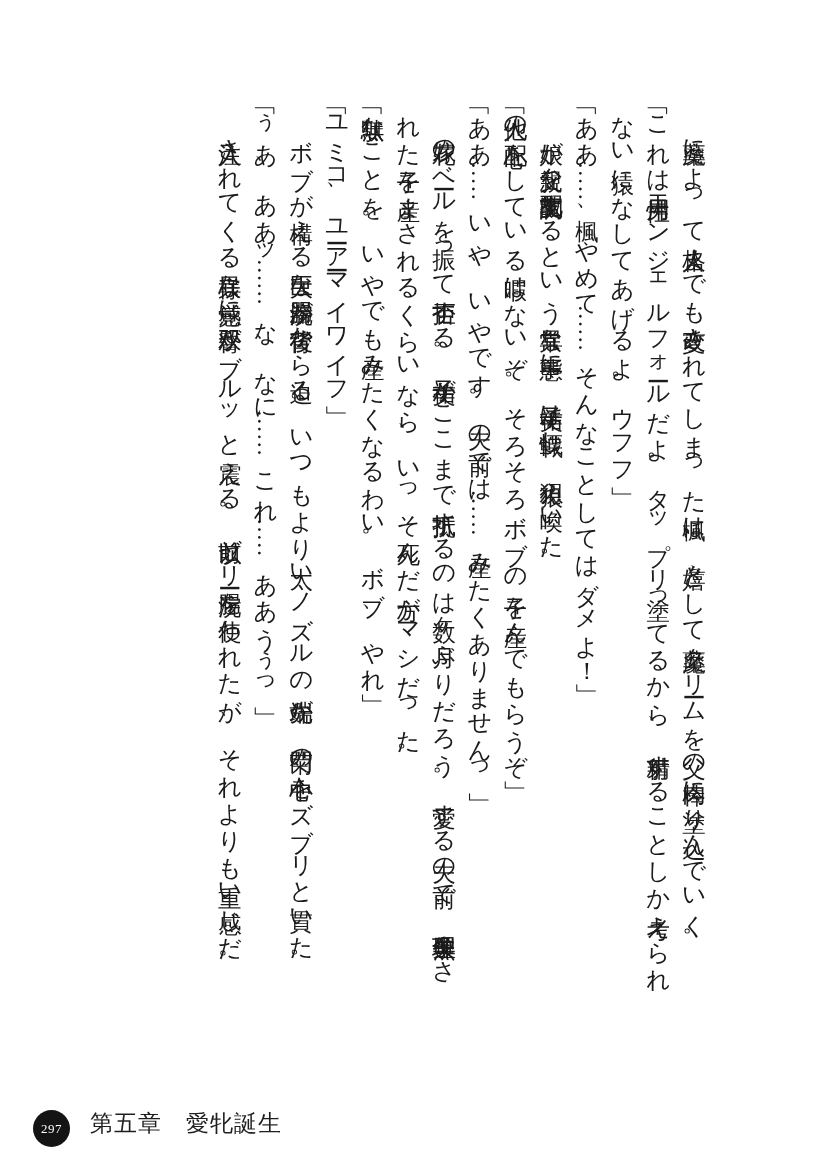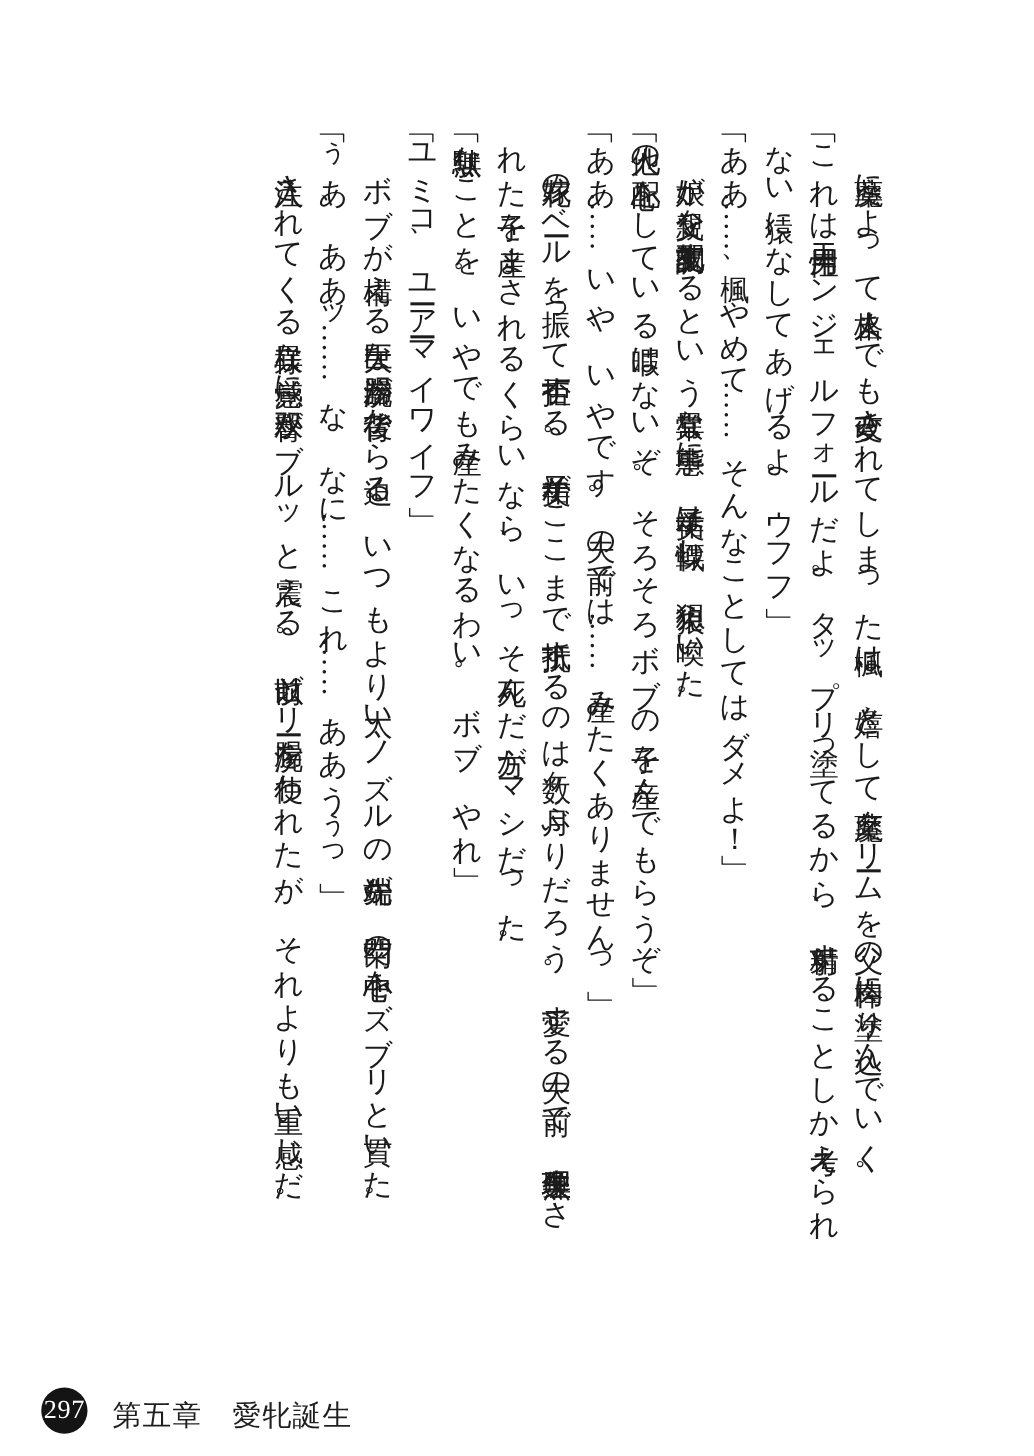--- a/index.html
+++ b/index.html
@@ -55,7 +55,7 @@
   }
   .badge-num {
     color: #ffffff;
-    font-size: 21px;
+    font-size: 13px;
     letter-spacing: 0.5px;
     transform: translateY(-0.5px);
   }

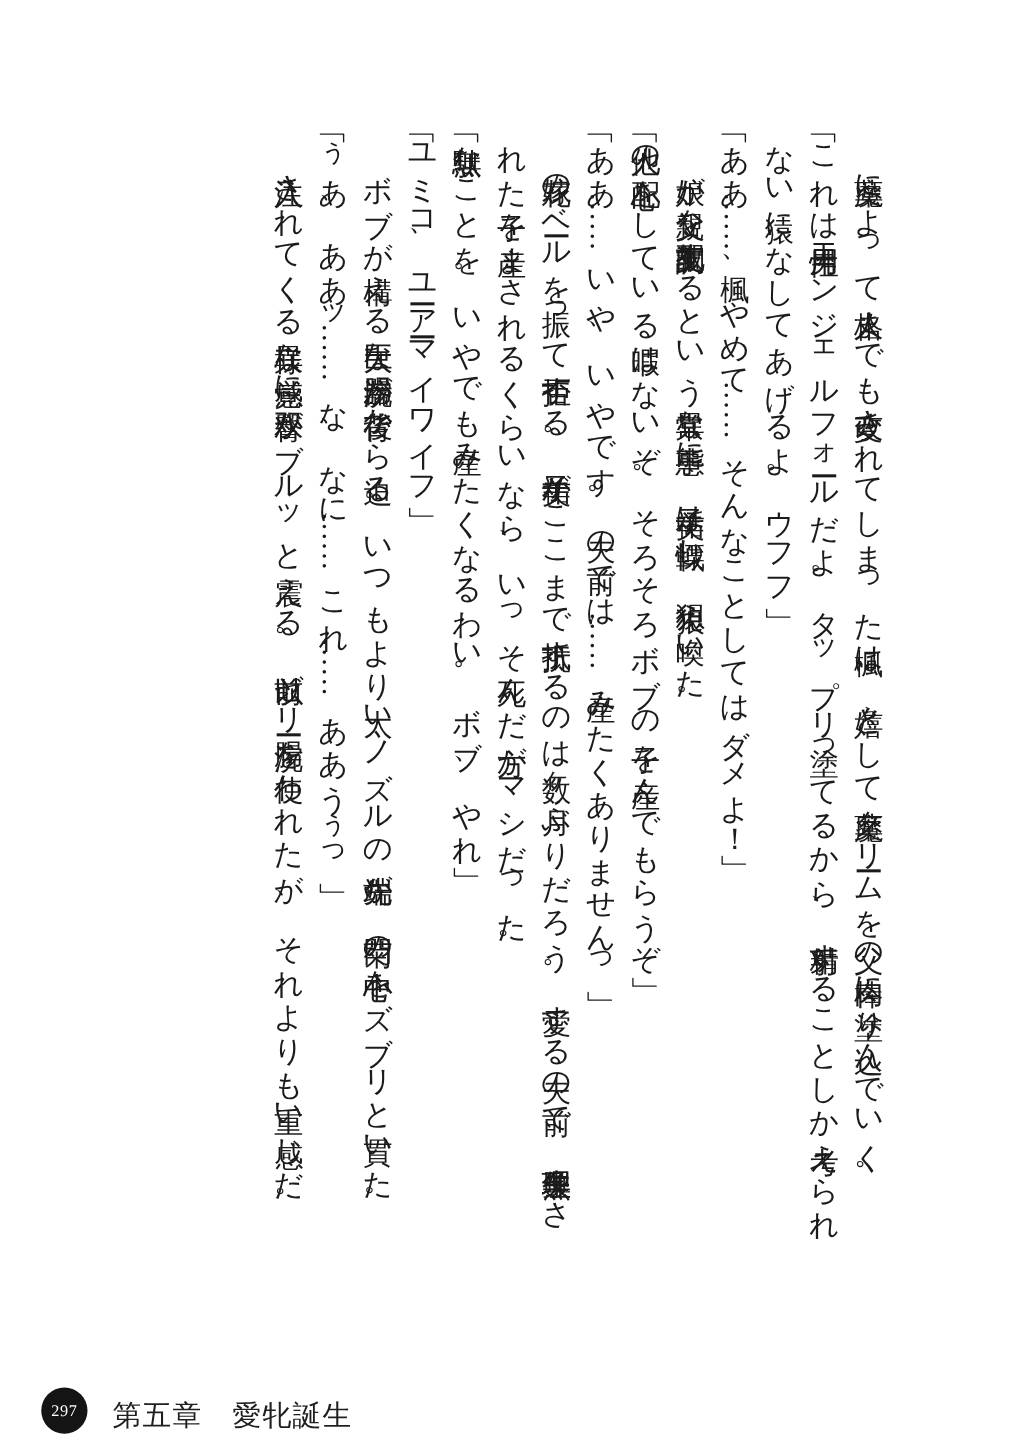--- a/index.html
+++ b/index.html
@@ -62,7 +62,7 @@
   .chapter {
     position: absolute;
     left: 90px;
-    top: 14px;
+    top: 5px;
     font-size: 23px;
     color: #1f1f1f;
     letter-spacing: 1px;

